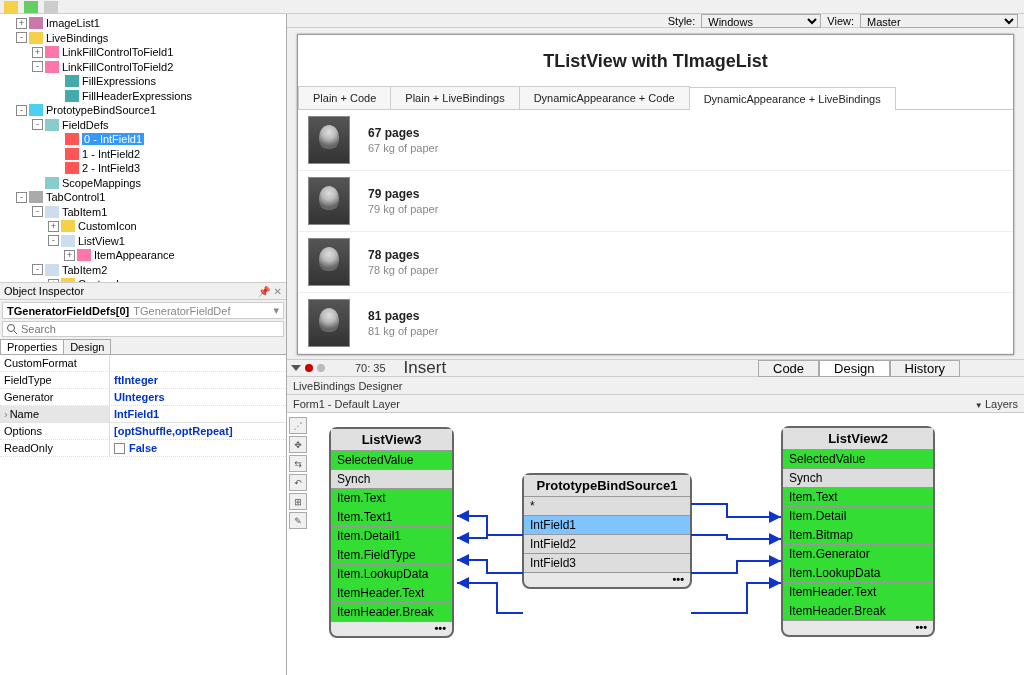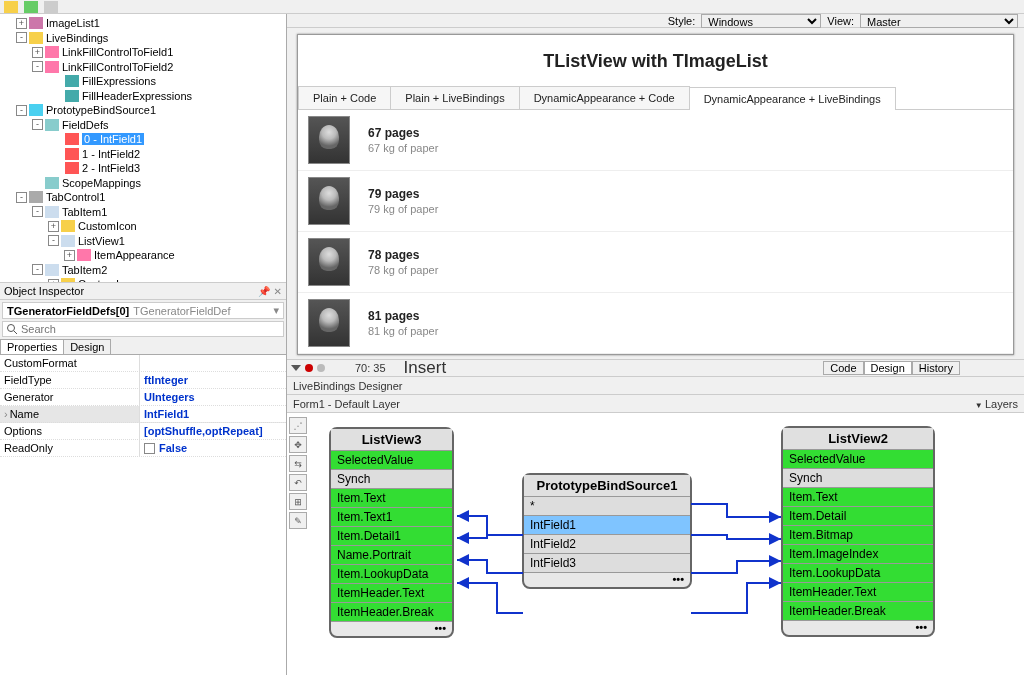--- a/index.html
+++ b/index.html
@@ -39,7 +39,7 @@
 .prop-grid { background: #fff; flex: 1; overflow: auto; }
 .prop-row { display: flex; border-bottom: 1px dotted #ddd; height: 17px; align-items: stretch; }
 .prop-row.sel { background: #e6e6e6; }
-.prop-name { width: 140px; padding: 1px 4px; border-right: 1px solid #ddd; color: #000; display: flex; align-items: center; }
+.prop-name { width: 110px; padding: 1px 4px; border-right: 1px solid #ddd; color: #000; display: flex; align-items: center; }
 .prop-name.expand::before { content: '›'; color: #888; margin-right: 2px; }
 .prop-val { flex: 1; padding: 1px 4px; color: #0033cc; font-weight: bold; display: flex; align-items: center; }
 .prop-val .cb { width: 11px; height: 11px; border: 1px solid #888; margin-right: 4px; background: #fff; }

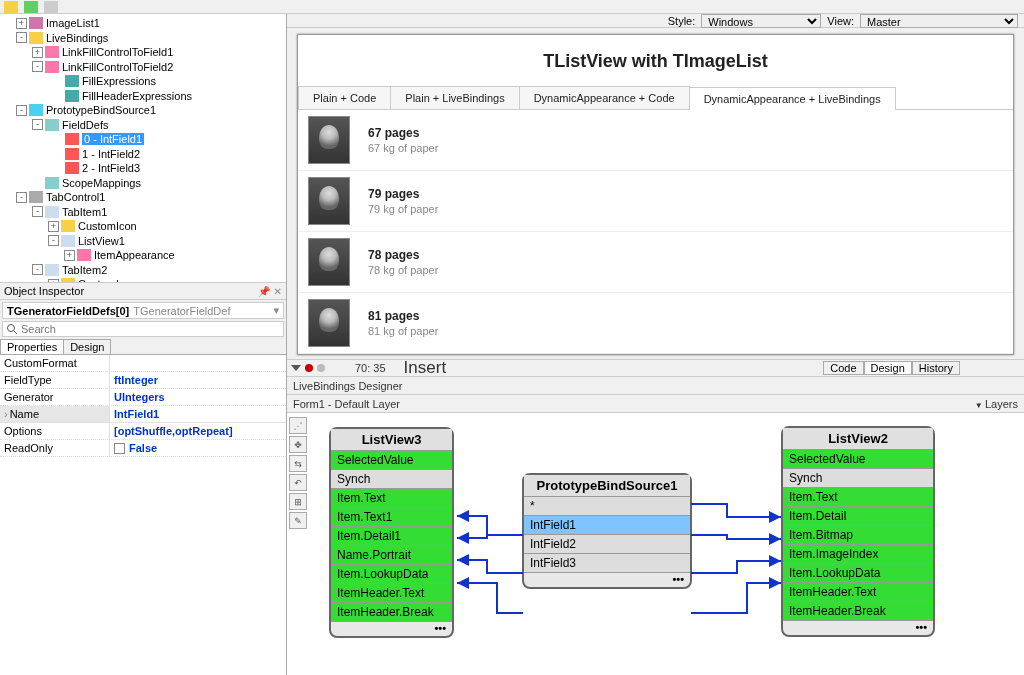--- a/index.html
+++ b/index.html
@@ -75,7 +75,7 @@
 .status-bar .ins { margin-left: 14px; color: #333; font-size: 17px; }
 .status-bar .spacer { flex: 1; }
 .code-tabs { display: flex; margin-right: 60px; }
-.code-tab { border: 1px solid #aaa; padding: 0 6px; background: #f0f0f0; font-size: 11px; }
+.code-tab { border: 1px solid #aaa; padding: 0 14px; background: #f0f0f0; font-size: 13px; }
 .code-tab.active { background: #fff; }
 
 

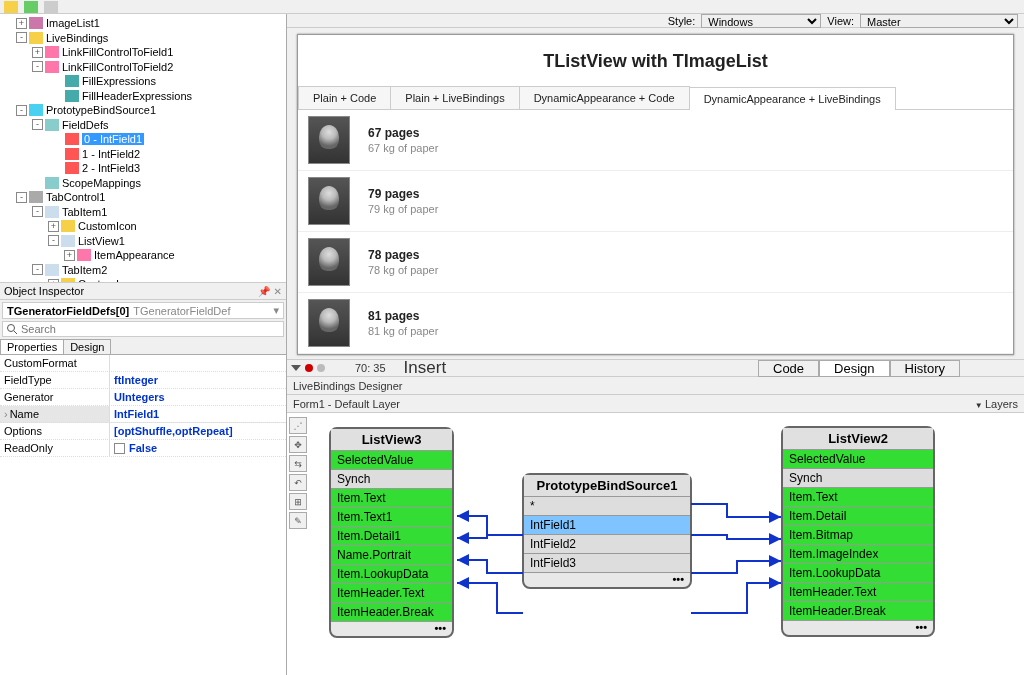--- a/index.html
+++ b/index.html
@@ -379,7 +379,7 @@
           <div class="field green">Item.Text</div>
           <div class="field green">Item.Text1</div>
           <div class="field green">Item.Detail1</div>
-          <div class="field green">Name.Portrait</div>
+          <div class="field green">Item.FieldType</div>
           <div class="field green">Item.LookupData</div>
           <div class="field green">ItemHeader.Text</div>
           <div class="field green">ItemHeader.Break</div>

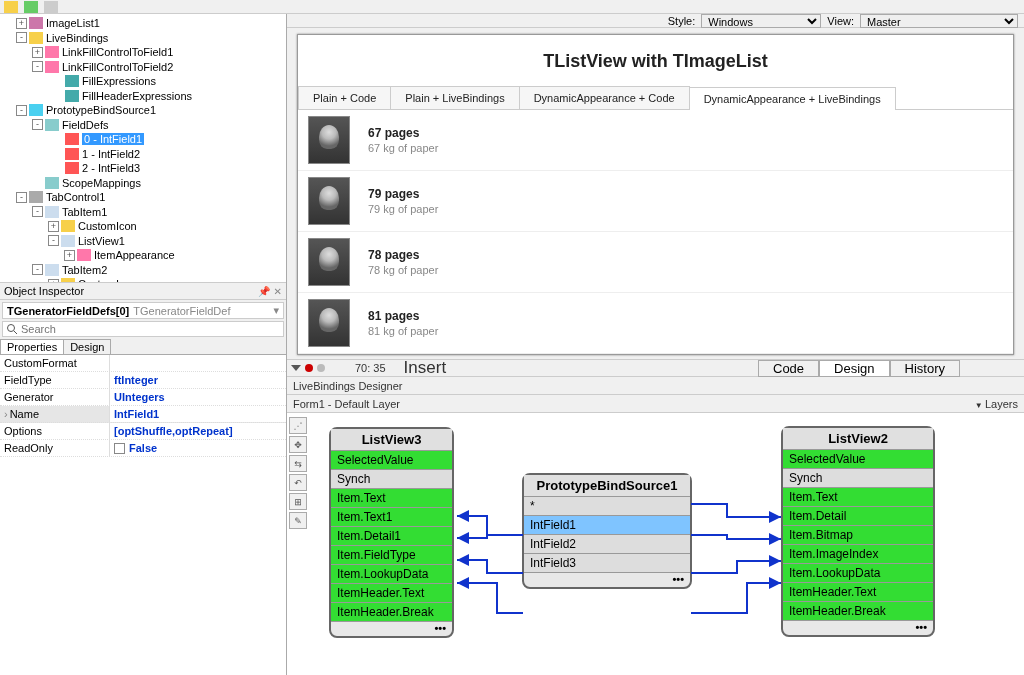--- a/index.html
+++ b/index.html
@@ -400,7 +400,7 @@
           <div class="field green">Item.Text</div>
           <div class="field green">Item.Detail</div>
           <div class="field green">Item.Bitmap</div>
-          <div class="field green">Item.ImageIndex</div>
+          <div class="field green">Item.Generator</div>
           <div class="field green">Item.LookupData</div>
           <div class="field green">ItemHeader.Text</div>
           <div class="field green">ItemHeader.Break</div>

